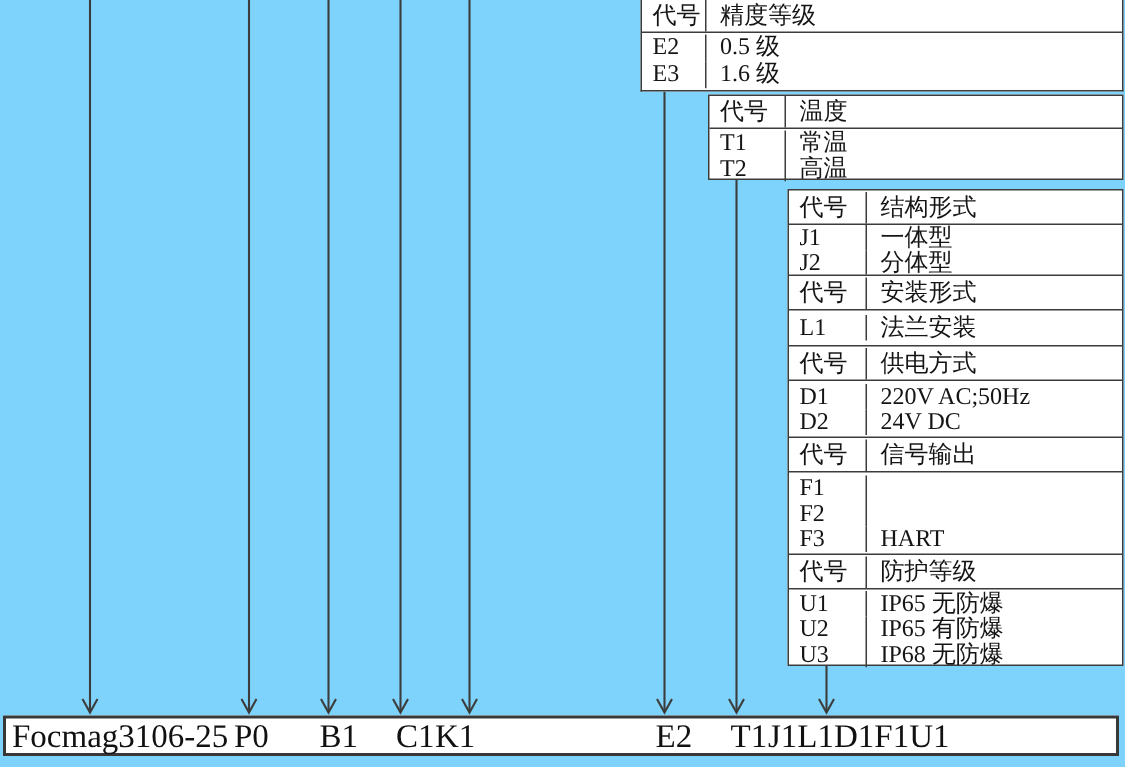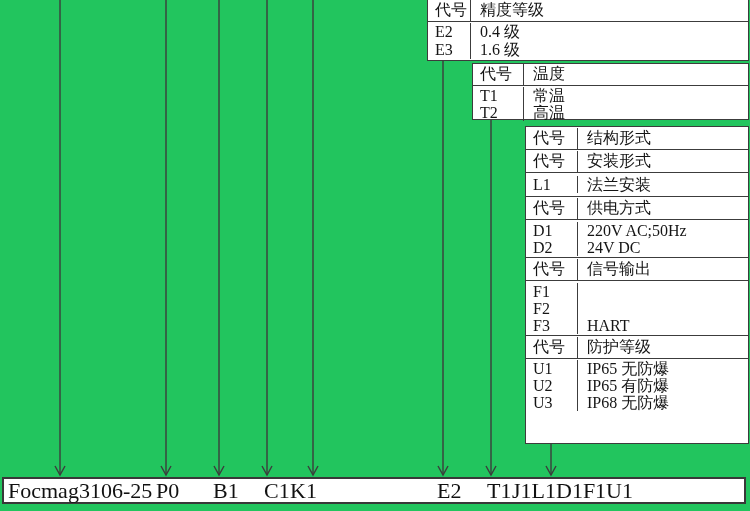--- a/index.html
+++ b/index.html
@@ -6,7 +6,7 @@
   .stage{
     position:relative;
     width:750px;height:511px;
-    background:#22c55e;
+    background:#7dd3fc;
     font-family:"Liberation Serif","DejaVu Serif",serif;
     color:#151515;
     overflow:hidden;

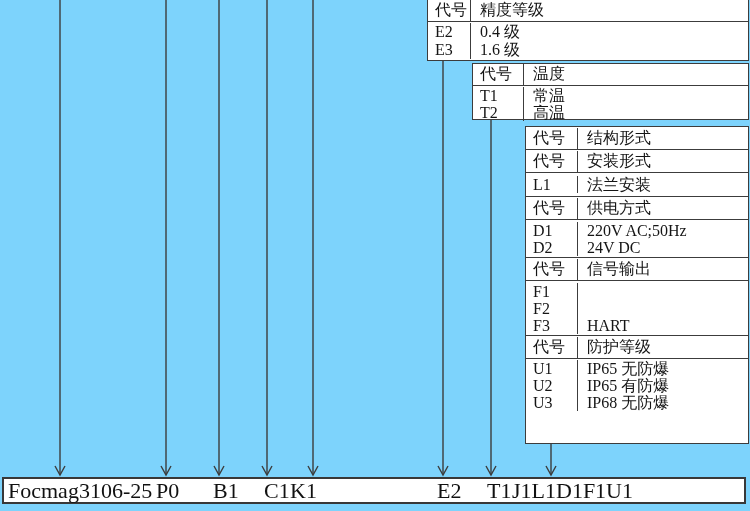--- a/index.html
+++ b/index.html
@@ -106,7 +106,7 @@
     <div class="grp last">
       <div class="line">
         <div class="cellc">E2</div>
-        <div class="celll">0.4 级</div>
+        <div class="celll">0.5 级</div>
       </div>
       <div class="line">
         <div class="cellc">E3</div>

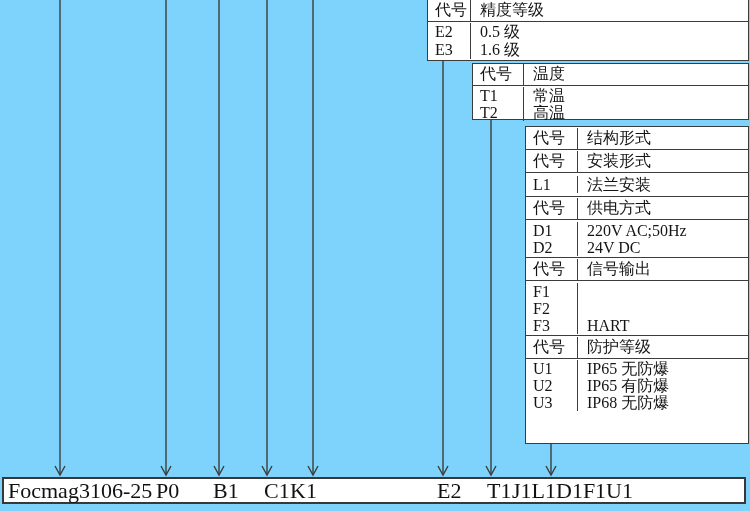--- a/index.html
+++ b/index.html
@@ -138,6 +138,16 @@
       <div class="cellc">代号</div>
       <div class="celll">结构形式</div>
     </div>
+    <div class="grp sec-j">
+      <div class="line">
+        <div class="cellc">J1</div>
+        <div class="celll">一体型</div>
+      </div>
+      <div class="line">
+        <div class="cellc">J2</div>
+        <div class="celll">分体型</div>
+      </div>
+    </div>
 
     <div class="hrow">
       <div class="cellc">代号</div>

